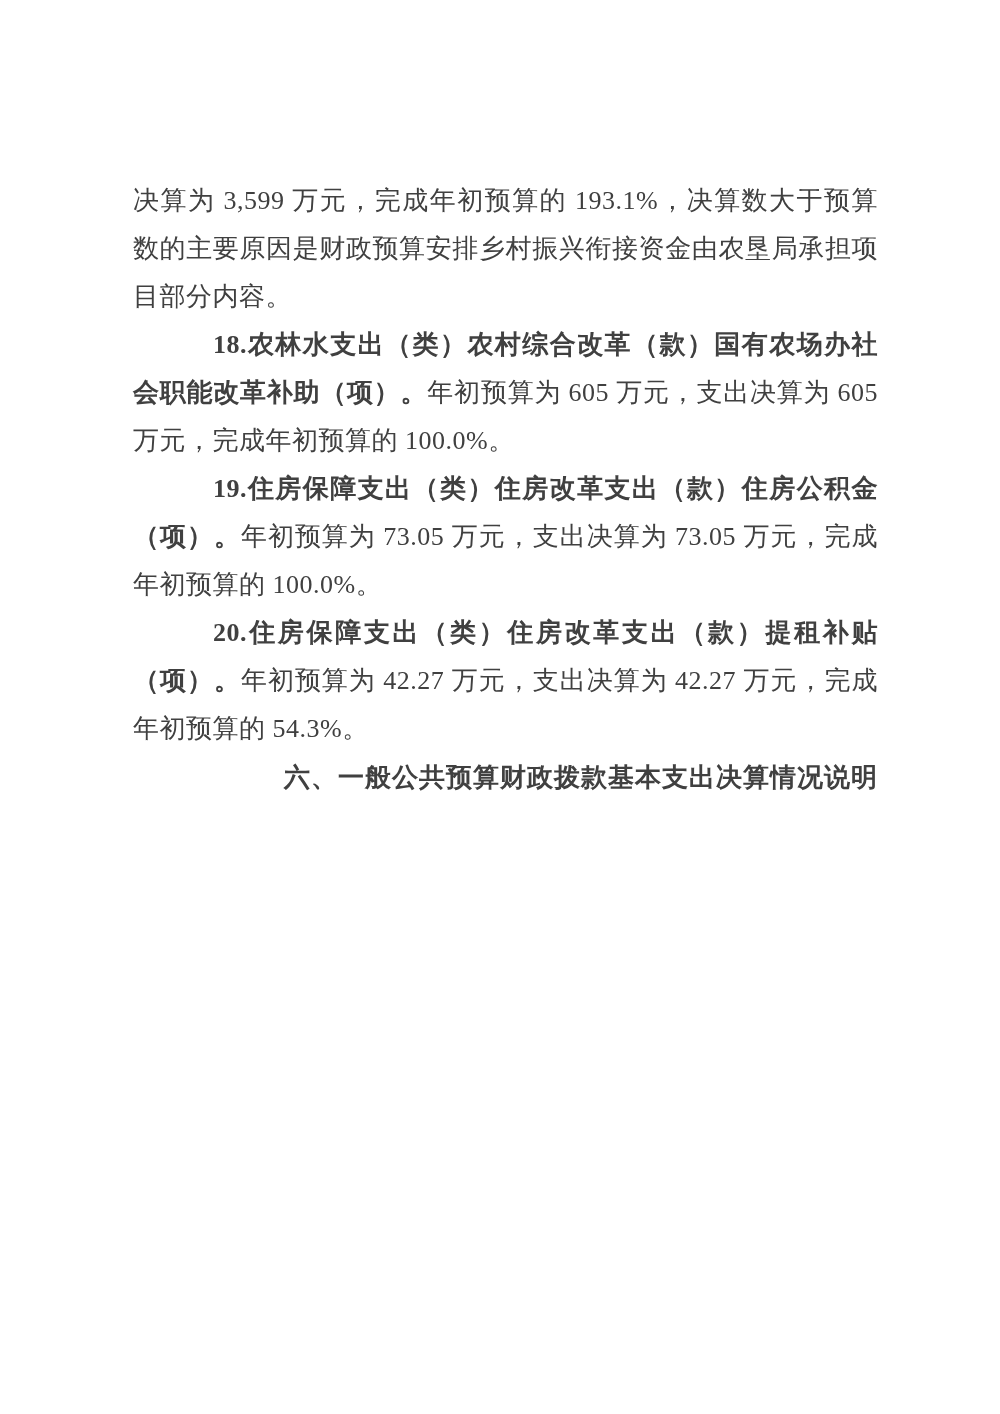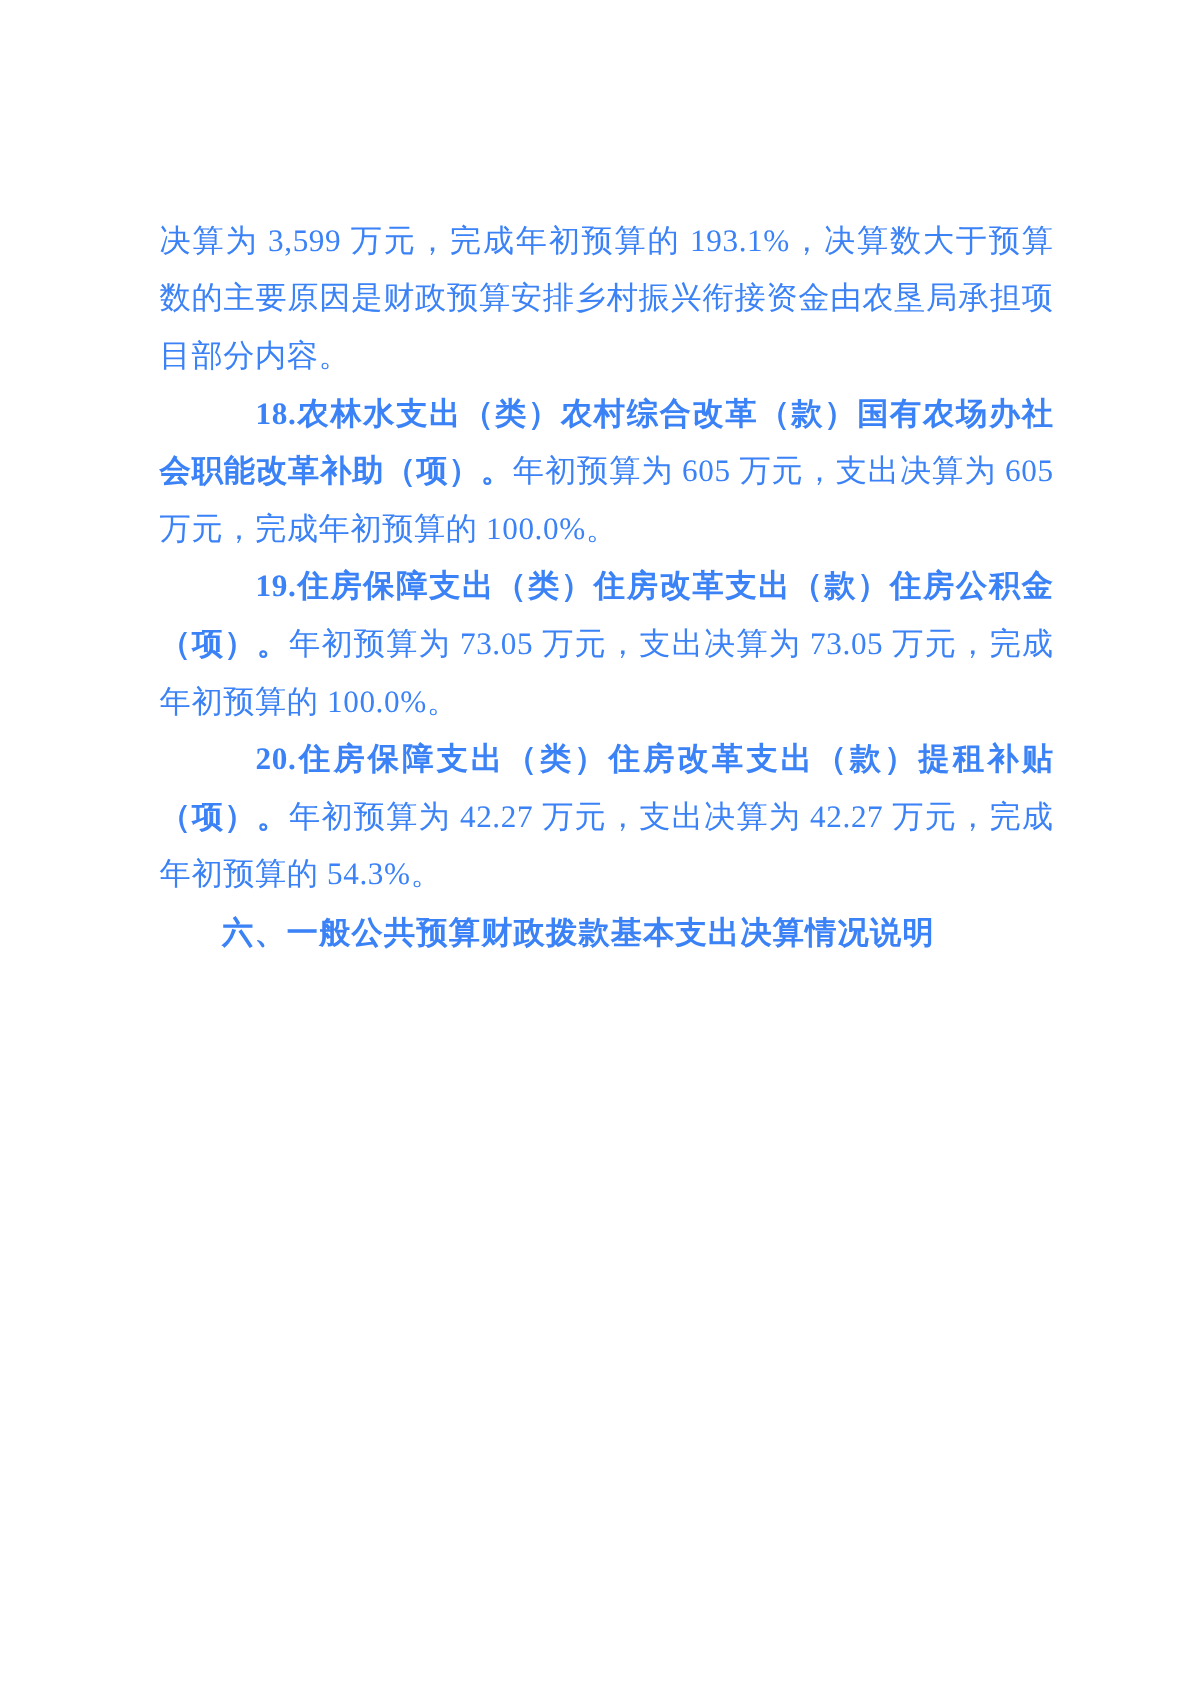--- a/index.html
+++ b/index.html
@@ -14,7 +14,7 @@
     background: #ffffff;
     overflow: hidden;
     font-family: "Liberation Serif", "DejaVu Serif", serif;
-    color: #3b82f6;
+    color: #404040;
     border-radius: 18px;
   }
   .content {

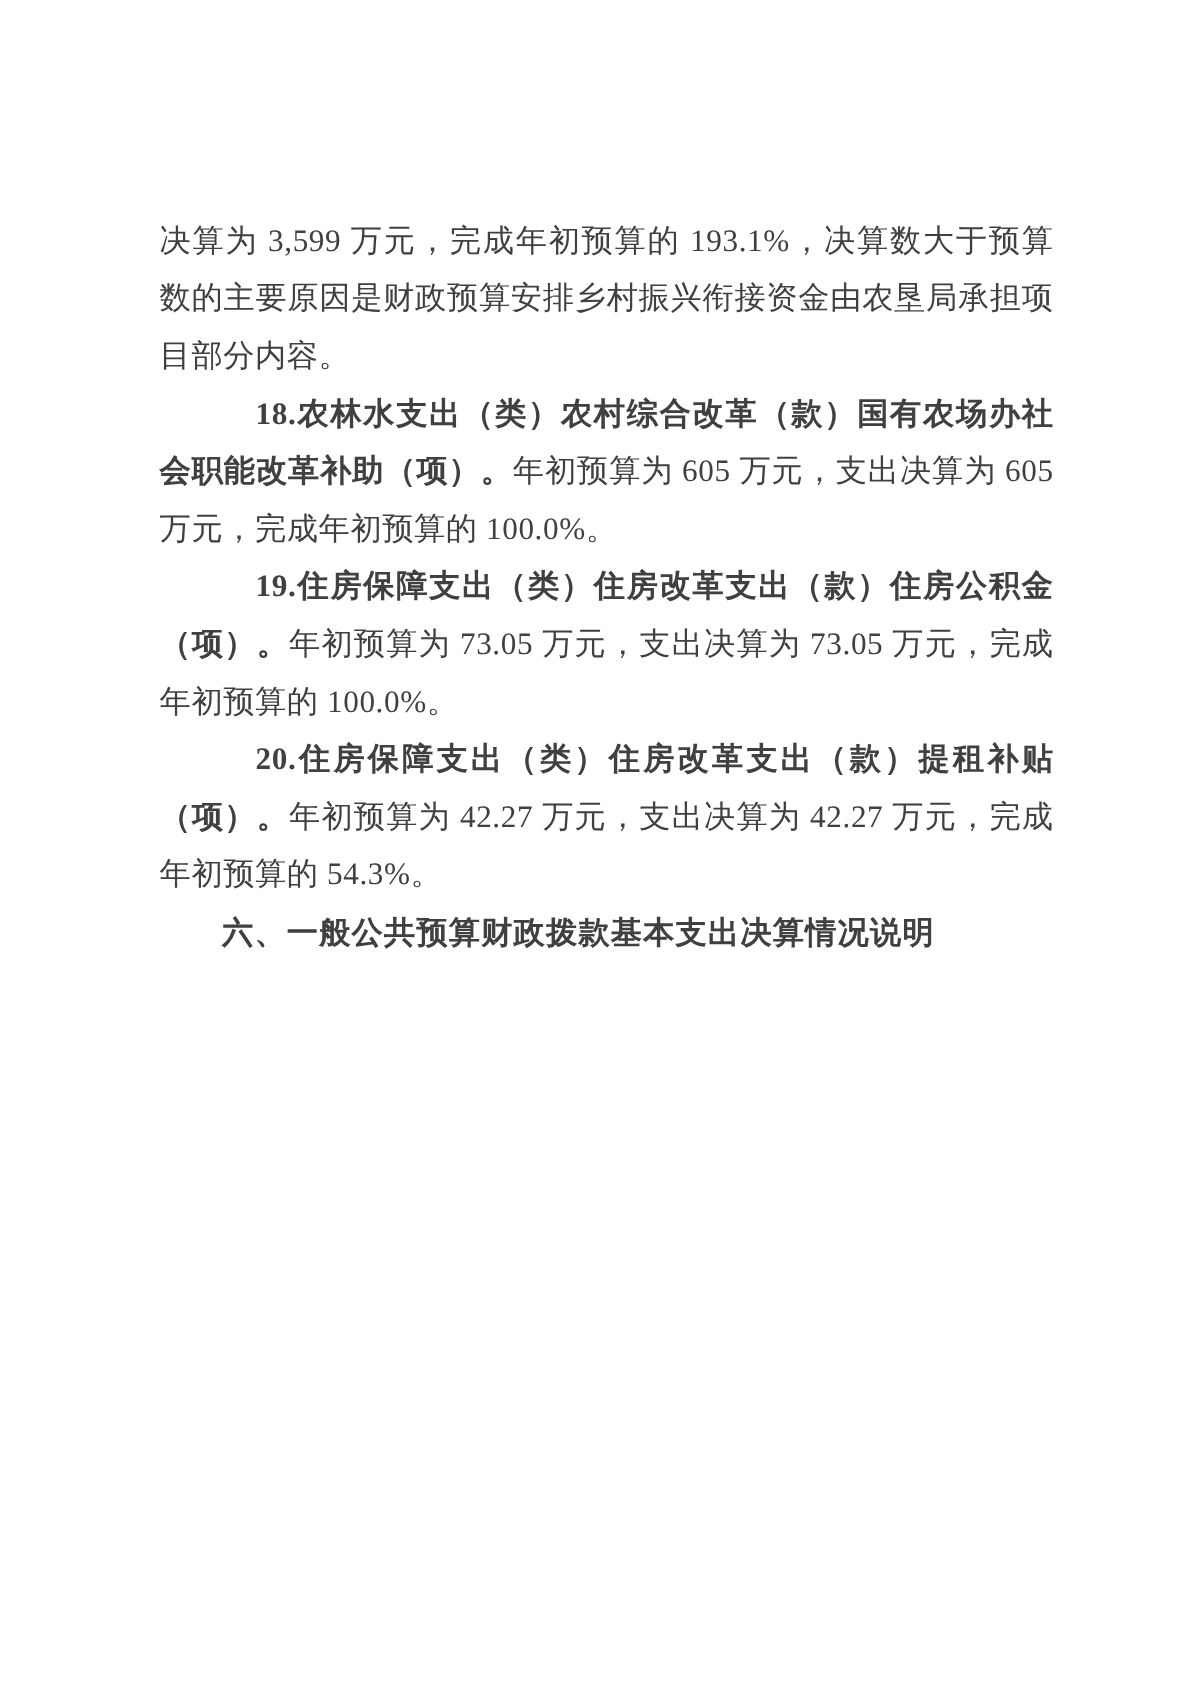--- a/index.html
+++ b/index.html
@@ -47,7 +47,7 @@
     font-family: "Liberation Sans", "DejaVu Sans", sans-serif;
     font-weight: bold;
     letter-spacing: 1px;
-    text-align: left;
+    text-align: right;
   }
   .footer {
     position: absolute;

